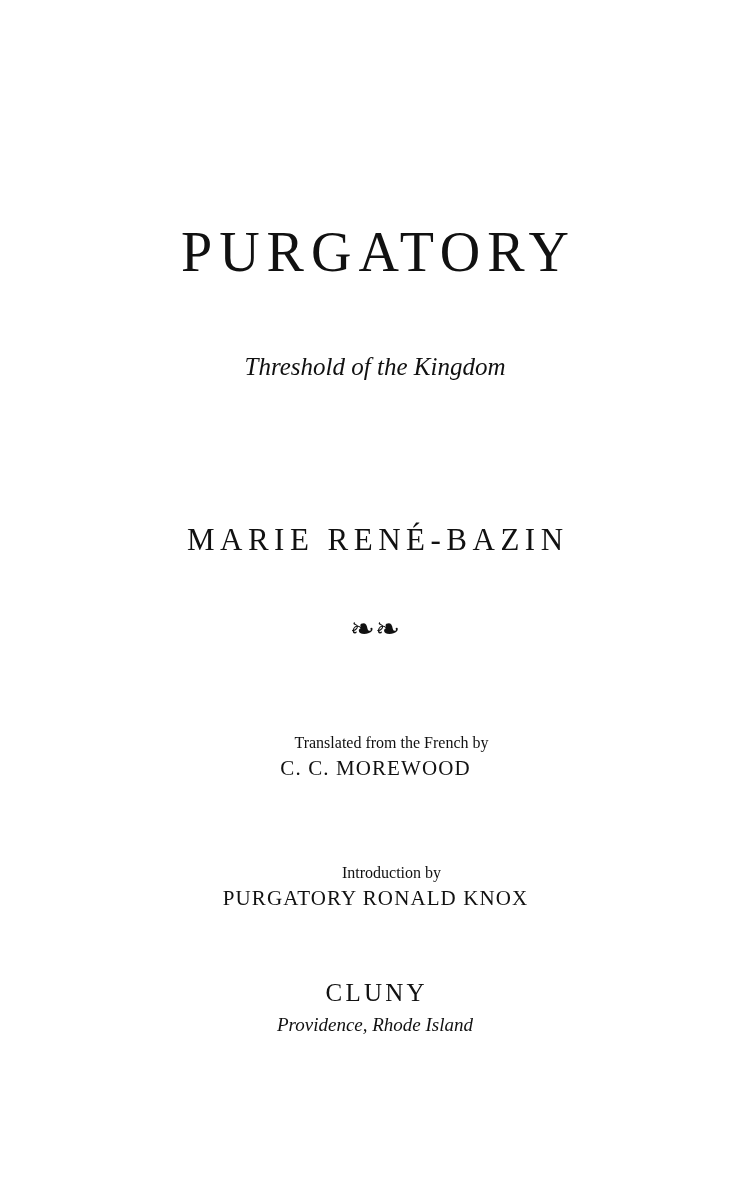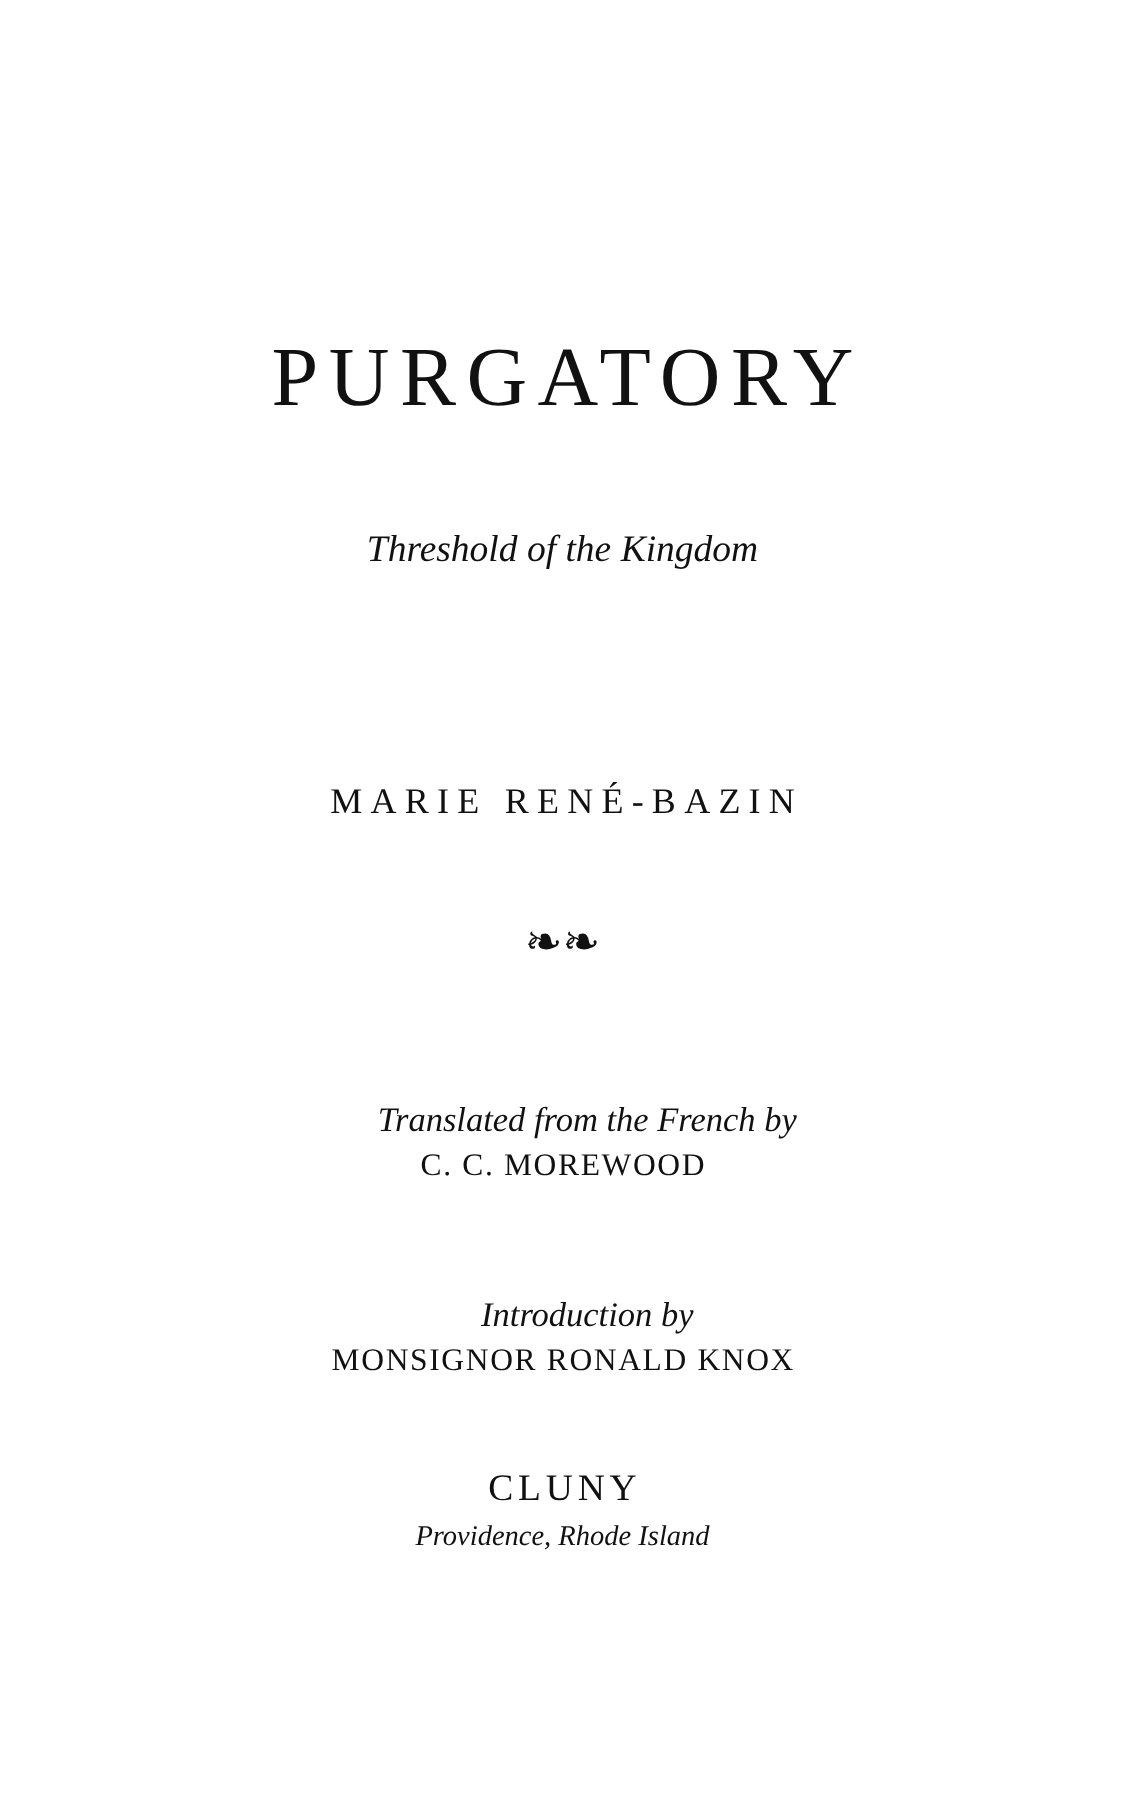--- a/index.html
+++ b/index.html
@@ -42,7 +42,7 @@
   }
   .author {
     top: 522px;
-    font-size: 24px;
+    font-size: 31px;
     letter-spacing: 5.5px;
     text-indent: 5.5px;
   }

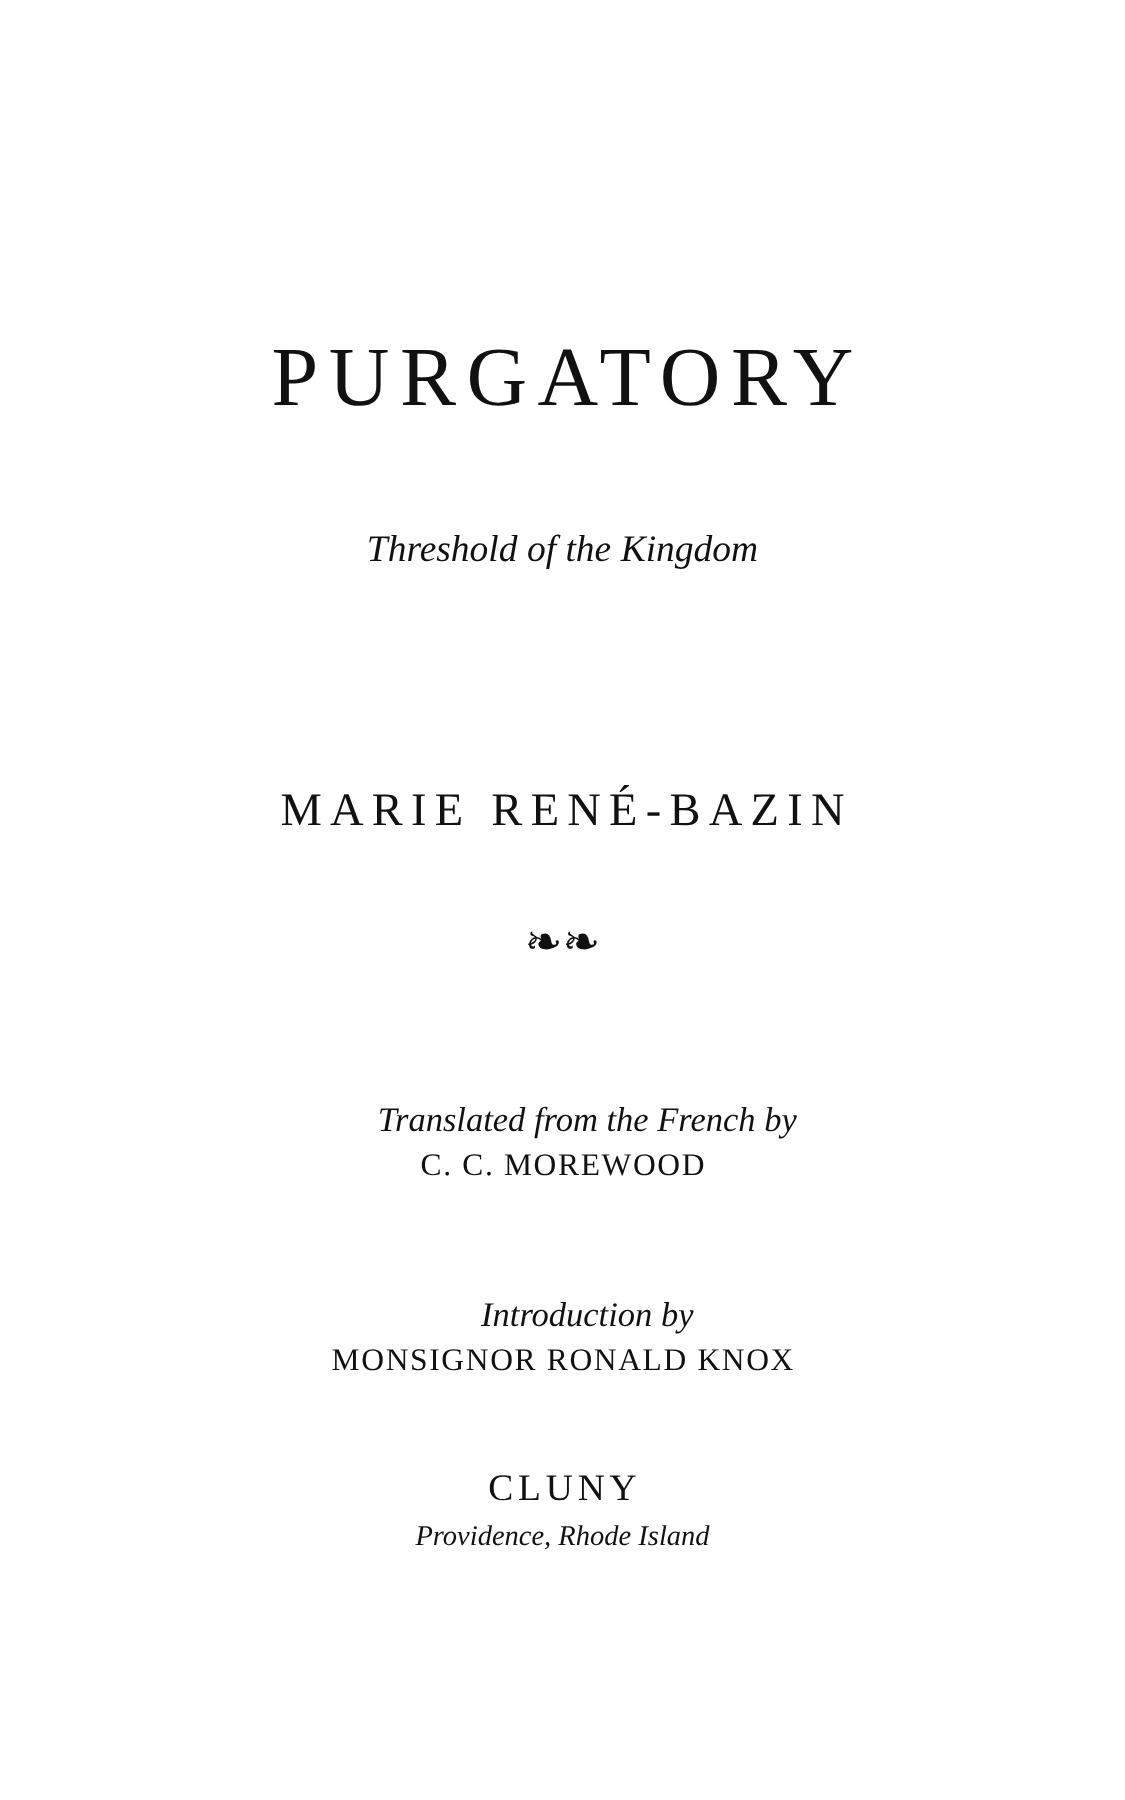--- a/index.html
+++ b/index.html
@@ -53,8 +53,7 @@
     letter-spacing: 0px;
   }
   .translator-intro-line {
-    font-size: 23px;
-    font-style: italic;
+    font-size: 16px;
     margin-left: 33px;
   }
   .translator-name {

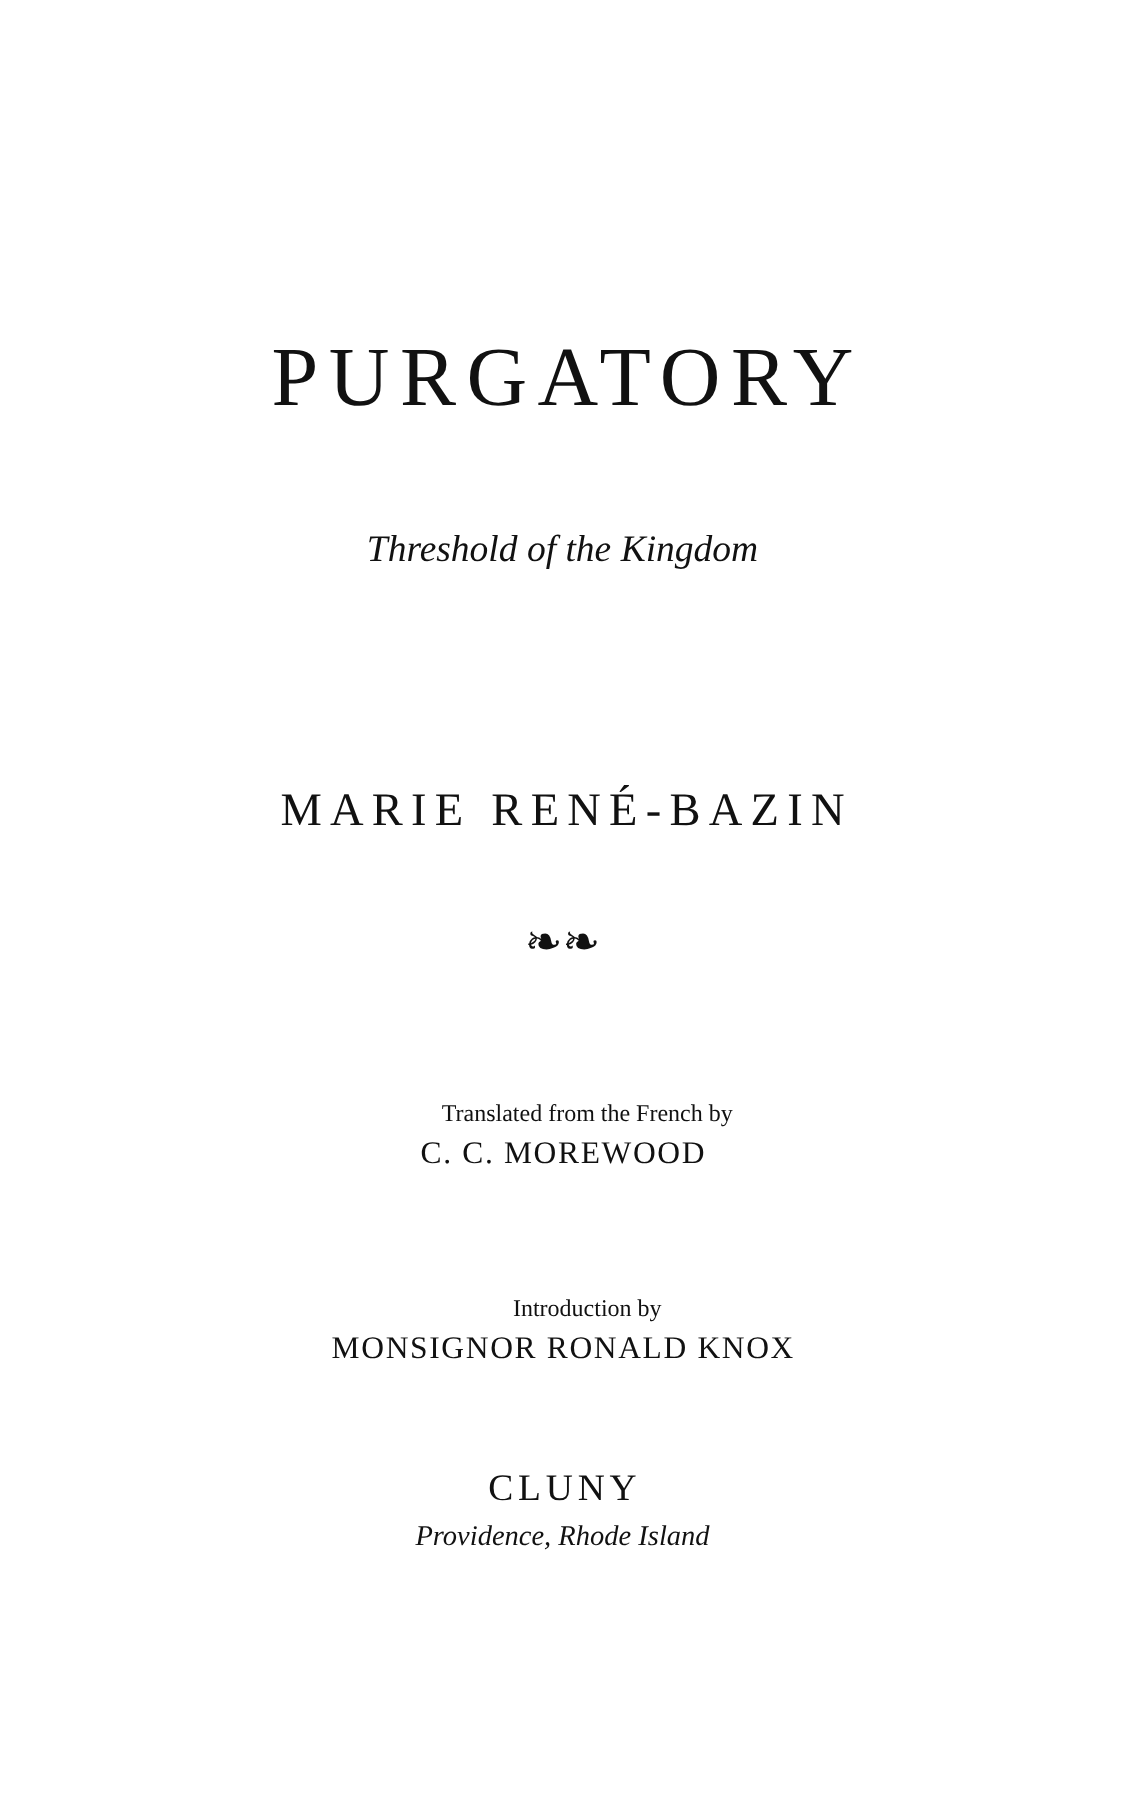--- a/index.html
+++ b/index.html
@@ -100,7 +100,7 @@
 
   <div class="block introduction">
     <div class="translator-intro-line">Introduction by</div>
-    <div class="translator-name">MONSIGNOR RONALD KNOX</div>
+    <div class="translator-name">PURGATORY RONALD KNOX</div>
   </div>
 
   <div class="block publisher">CLUNY</div>

